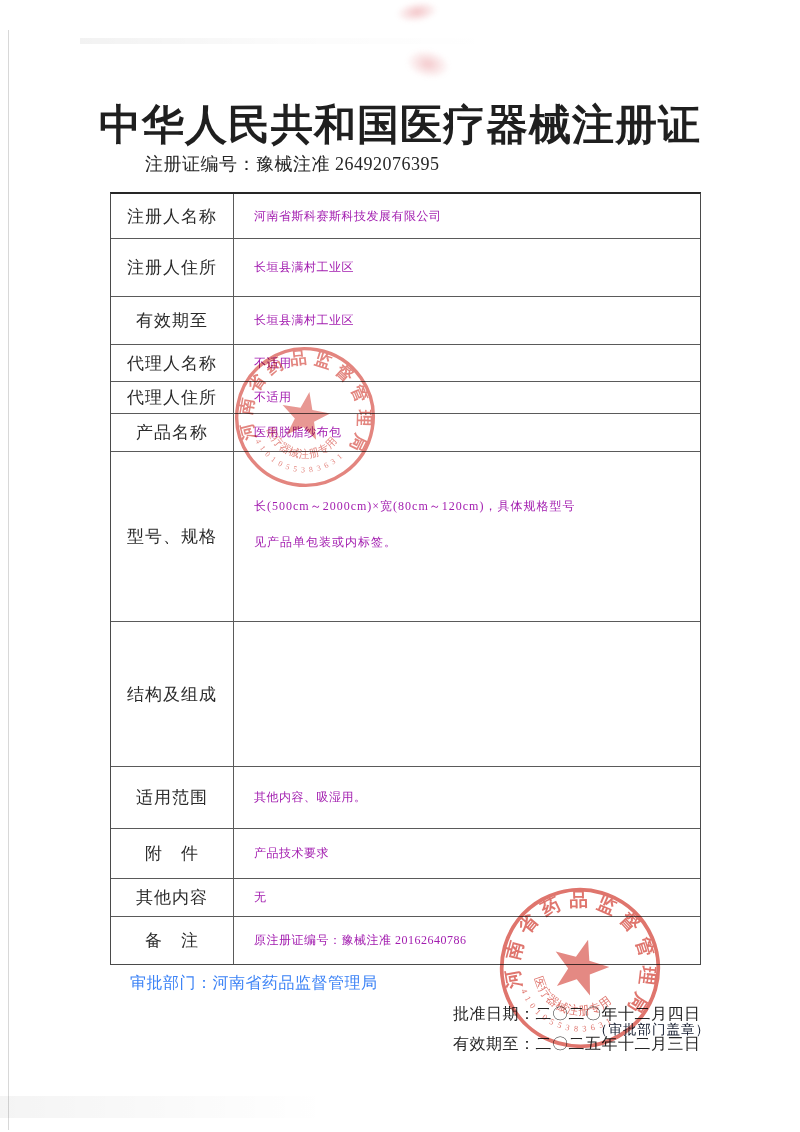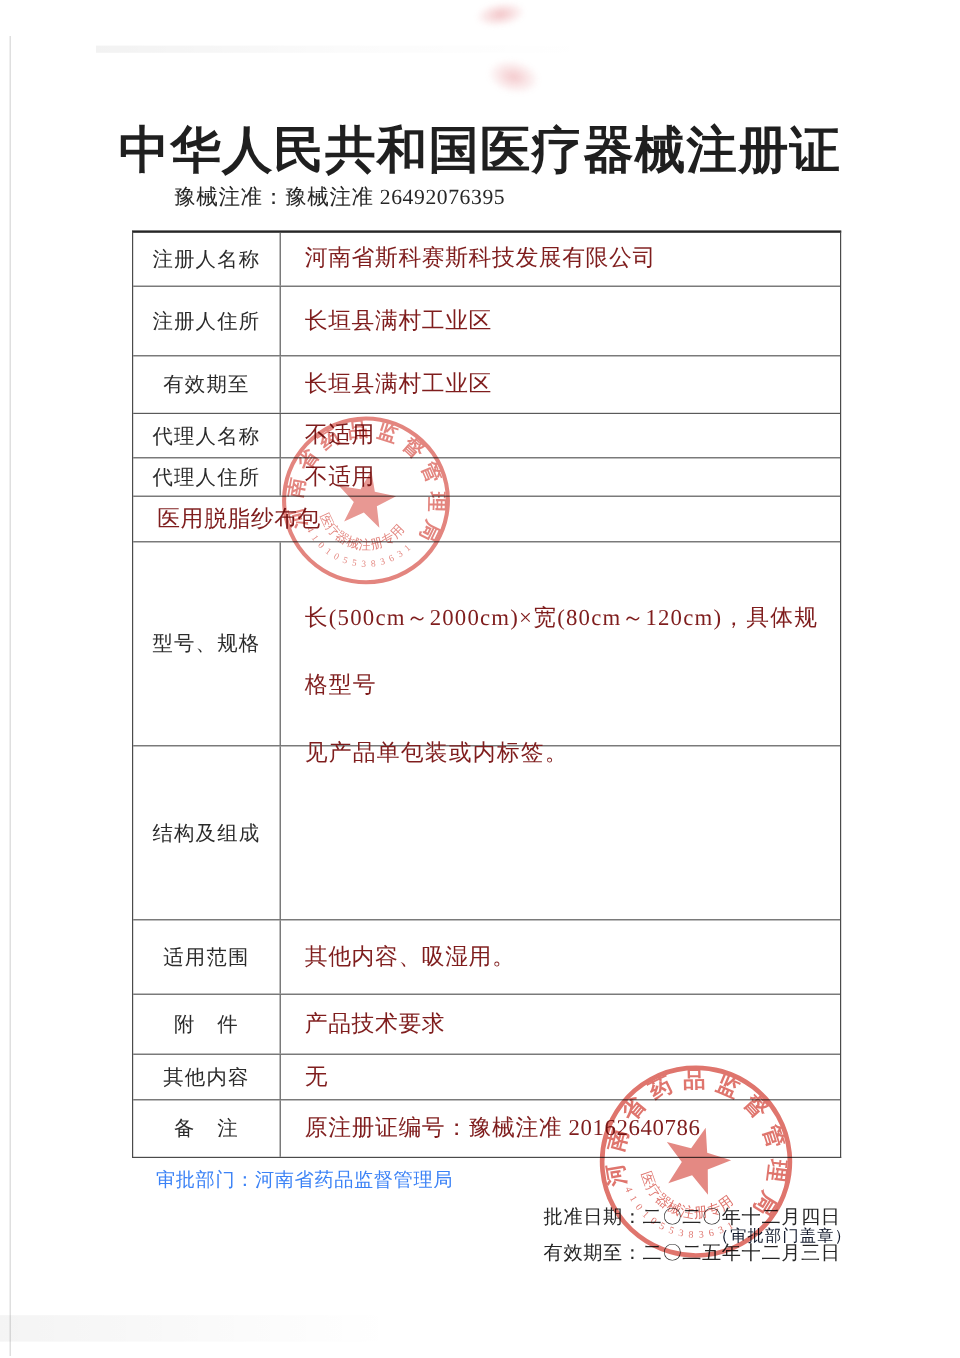--- a/index.html
+++ b/index.html
@@ -89,7 +89,7 @@
 
   <div class="title">中华人民共和国医疗器械注册证</div>
 
-  <div class="cert-line"><span>豫械注准：</span><span>豫械注准 26492076395</span></div>
+  <div class="cert-line"><span>注册证编号：</span><span>豫械注准 26492076395</span></div>
 
   <div class="cert-table">
     <div class="trow" style="height:45px">

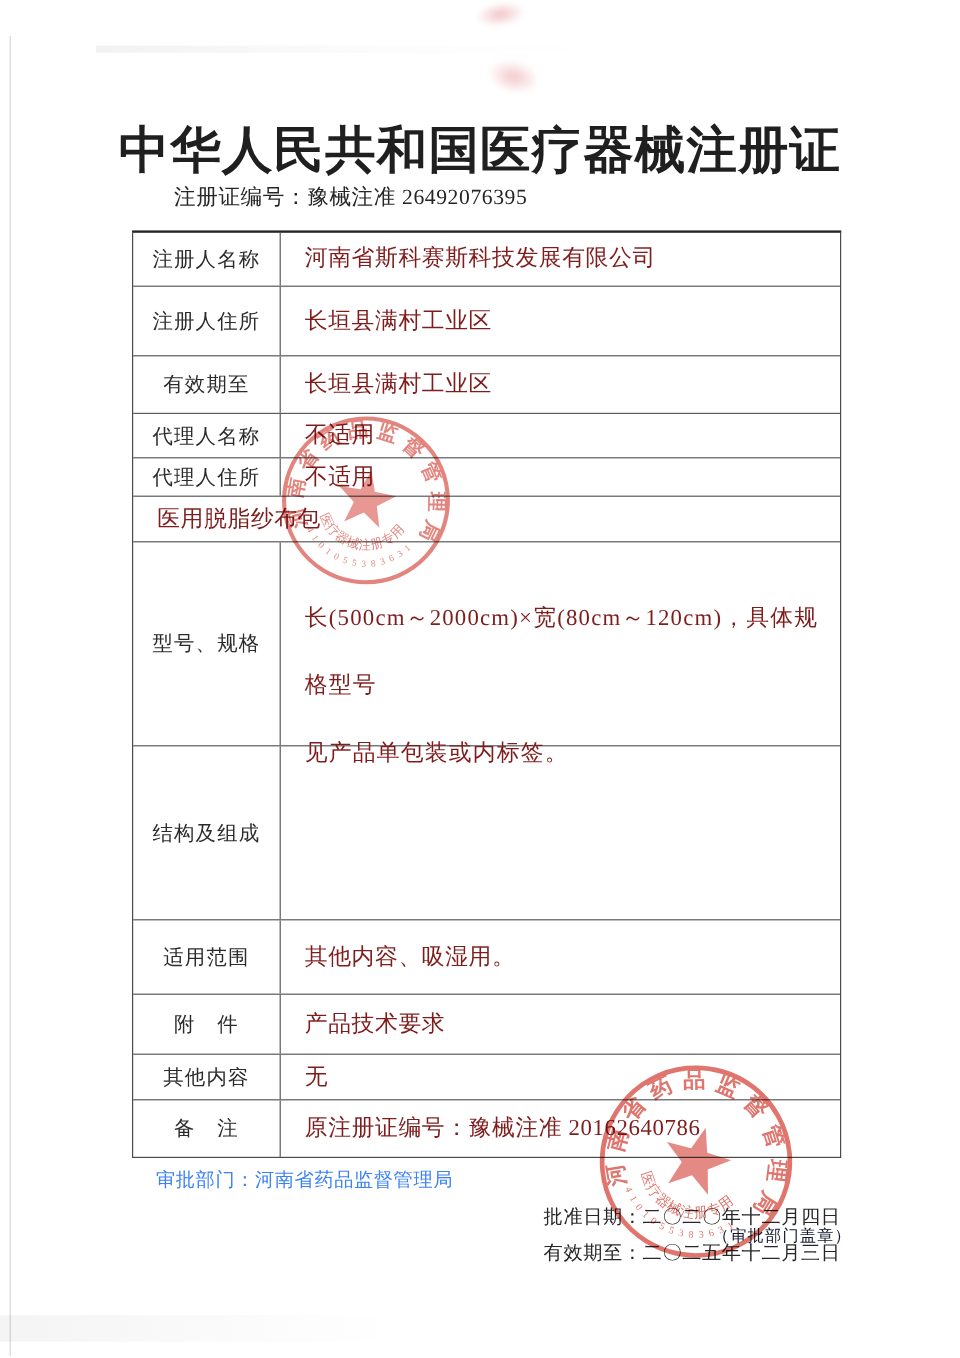--- a/index.html
+++ b/index.html
@@ -49,7 +49,7 @@
   .tvalue{
     flex:1;display:flex;align-items:center;
     padding-left:20px;padding-right:12px;
-    font-size:19px;color:#7f1d1d;letter-spacing:0.5px;line-height:1.35;
+    font-size:12px;color:#a21caf;letter-spacing:0.5px;line-height:1.35;
   }
   .tvalue.spec{
     display:block;align-items:flex-start;padding-top:36px;line-height:56px;letter-spacing:1px;

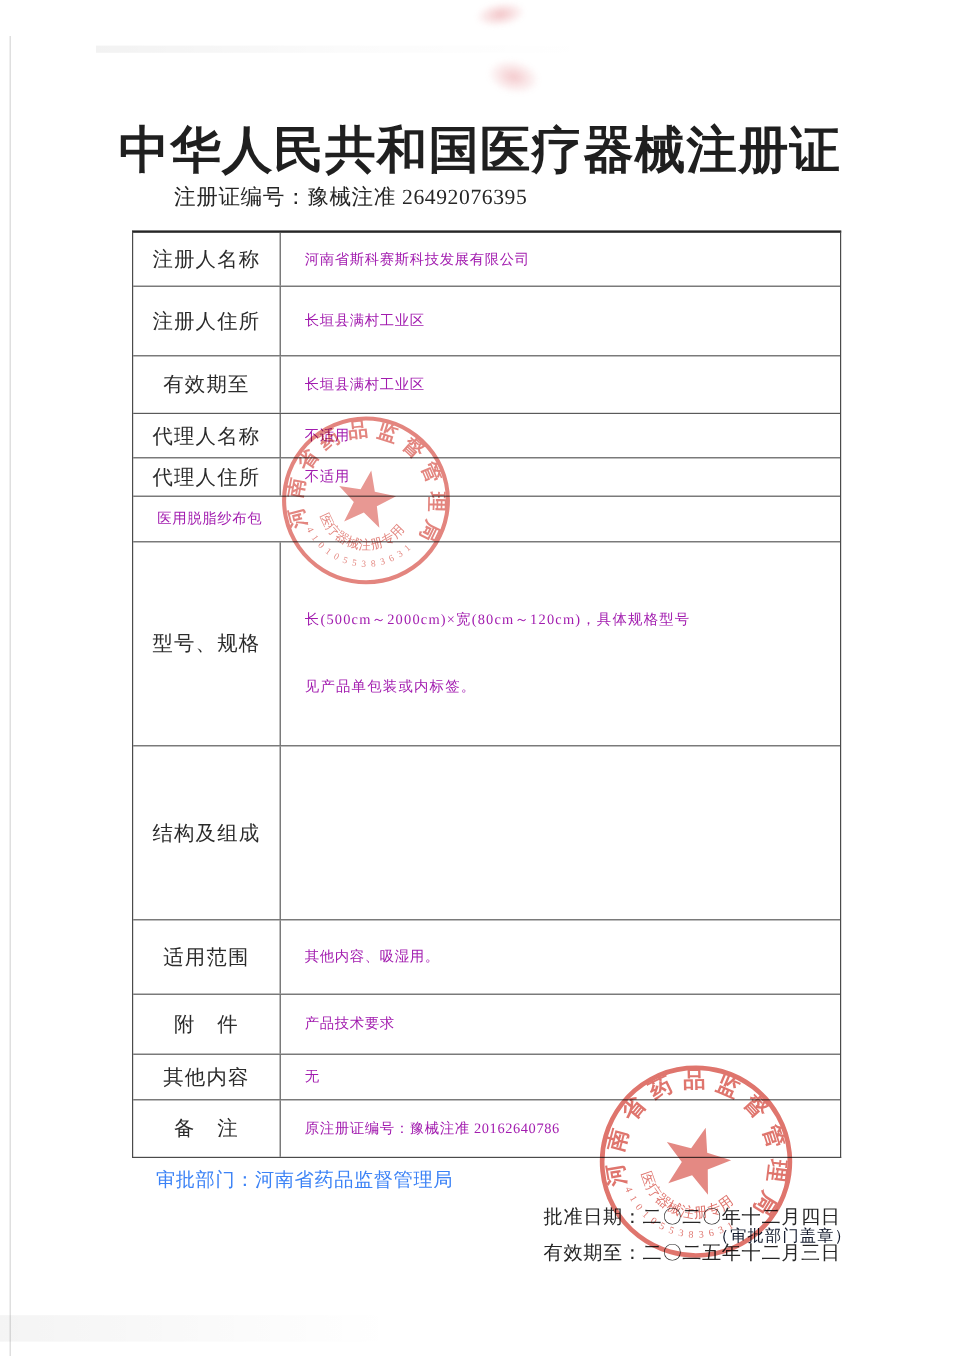--- a/index.html
+++ b/index.html
@@ -113,6 +113,7 @@
       <div class="tcell tvalue">不适用</div>
     </div>
     <div class="trow" style="height:38px">
+      <div class="tcell tlabel">产品名称</div>
       <div class="tcell tvalue">医用脱脂纱布包</div>
     </div>
     <div class="trow" style="height:170px">

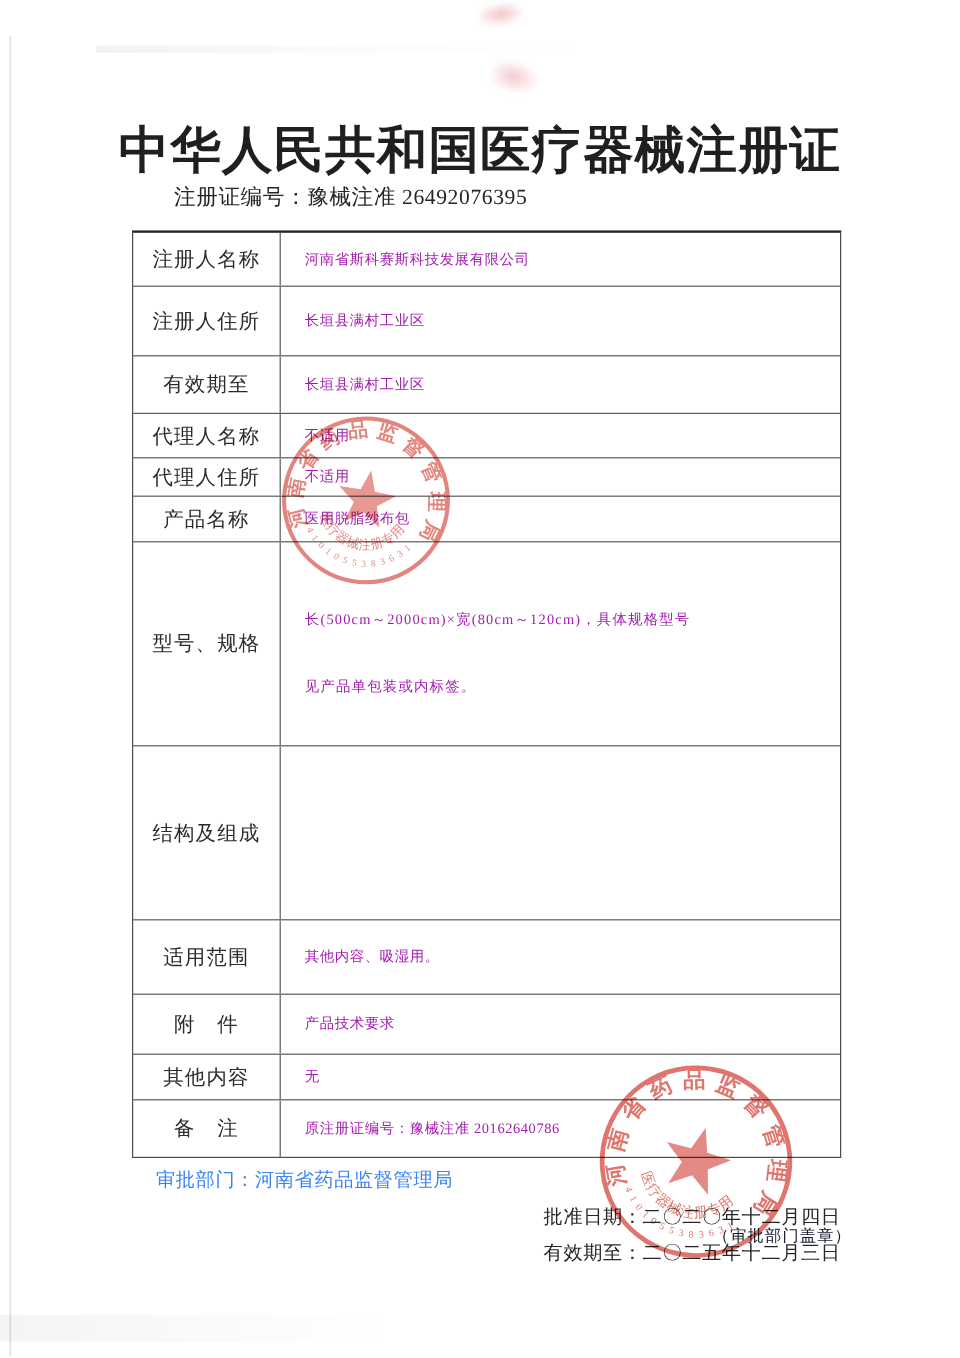--- a/index.html
+++ b/index.html
@@ -52,7 +52,7 @@
     font-size:12px;color:#a21caf;letter-spacing:0.5px;line-height:1.35;
   }
   .tvalue.spec{
-    display:block;align-items:flex-start;padding-top:36px;line-height:56px;letter-spacing:1px;
+    display:block;align-items:flex-start;padding-top:36px;line-height:36px;letter-spacing:1px;
   }
   .tvalue.tall-center{align-items:center;}
 

